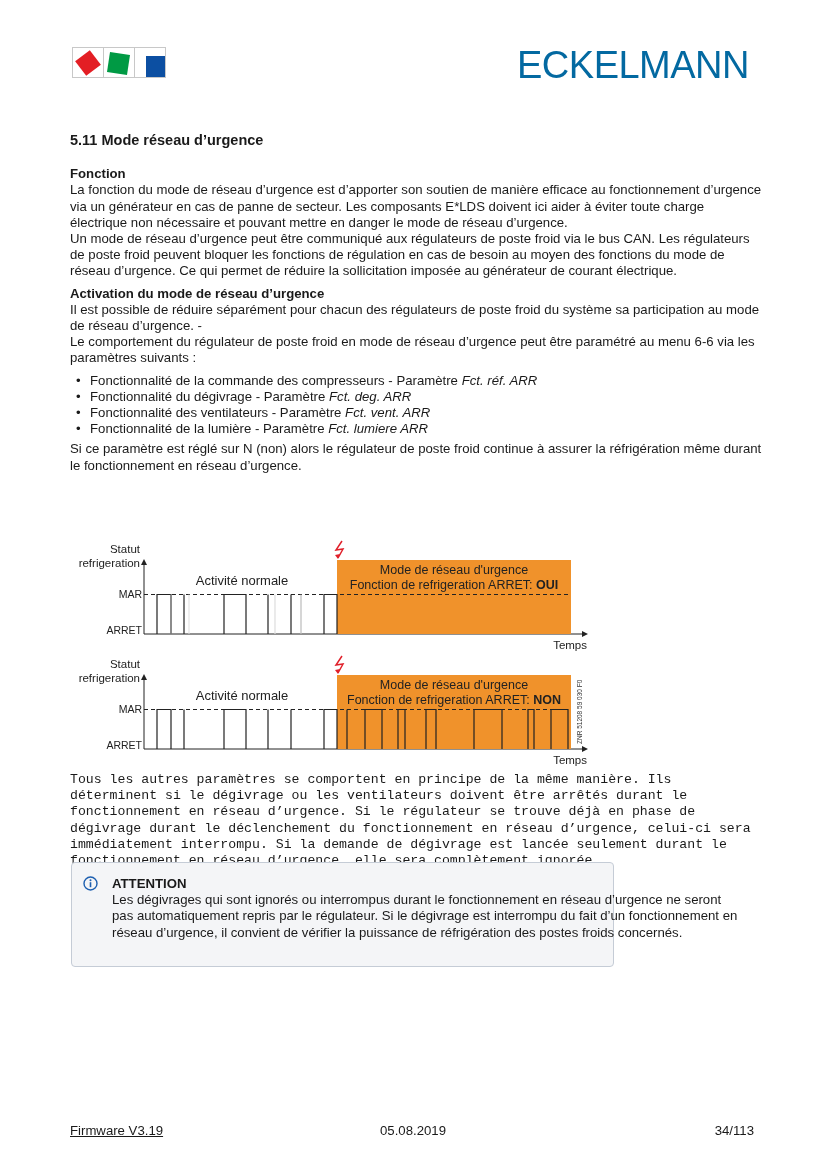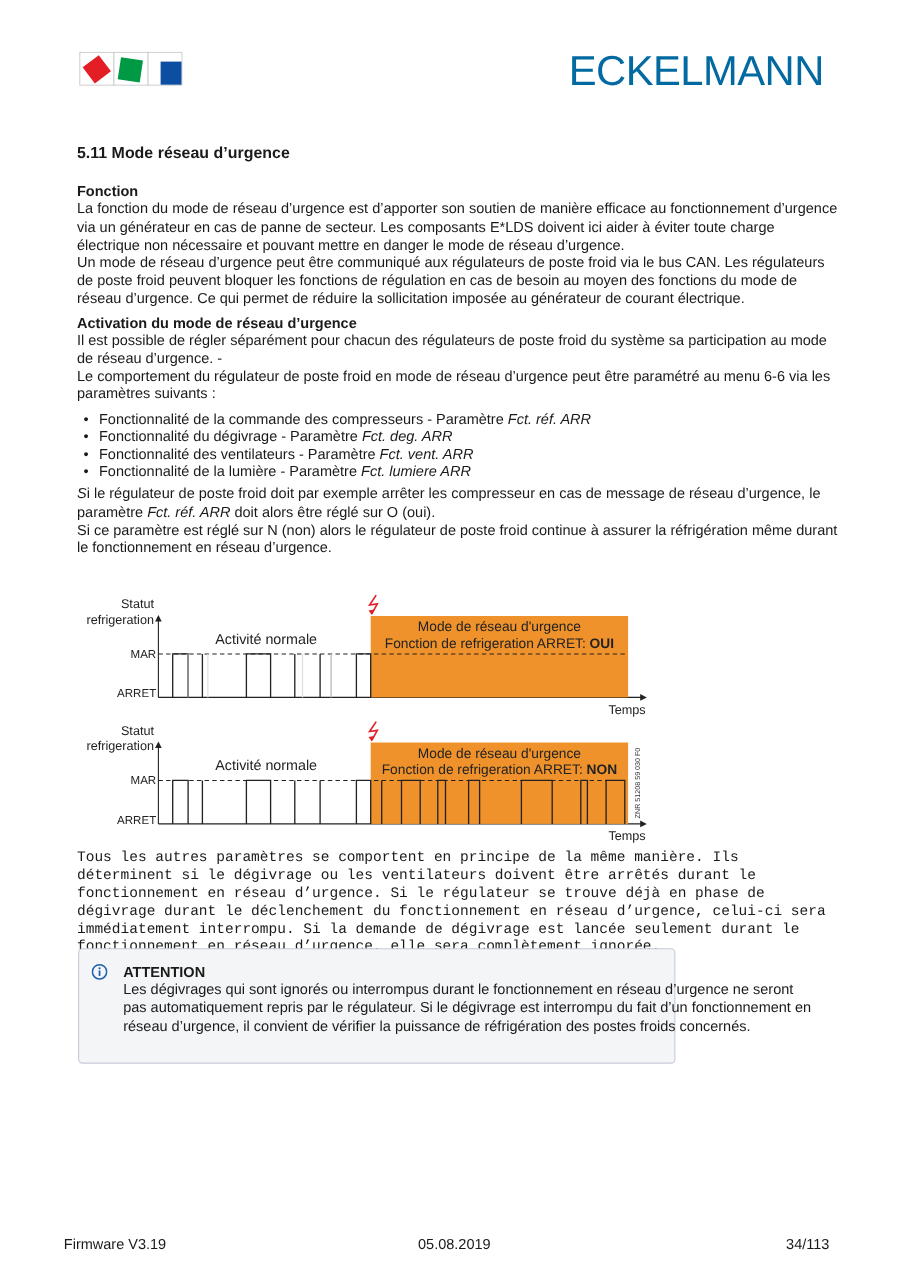--- a/index.html
+++ b/index.html
@@ -49,7 +49,7 @@
   <p>Un mode de réseau d’urgence peut être communiqué aux régulateurs de poste froid via le bus CAN. Les régulateurs de poste froid peuvent bloquer les fonctions de régulation en cas de besoin au moyen des fonctions du mode de réseau d’urgence. Ce qui permet de réduire la sollicitation imposée au générateur de courant électrique.</p>
 
   <h2 class="gap6">Activation du mode de réseau d’urgence</h2>
-  <p>Il est possible de régler séparément pour chacun des régulateurs de poste froid du système sa participation au mode de réseau d’urgence. -</p>
+  <p>Il est possible de réduire séparément pour chacun des régulateurs de poste froid du système sa participation au mode de réseau d’urgence. -</p>
   <p>Le comportement du régulateur de poste froid en mode de réseau d’urgence peut être paramétré au menu 6-6 via les paramètres suivants :</p>
 
   <ul>

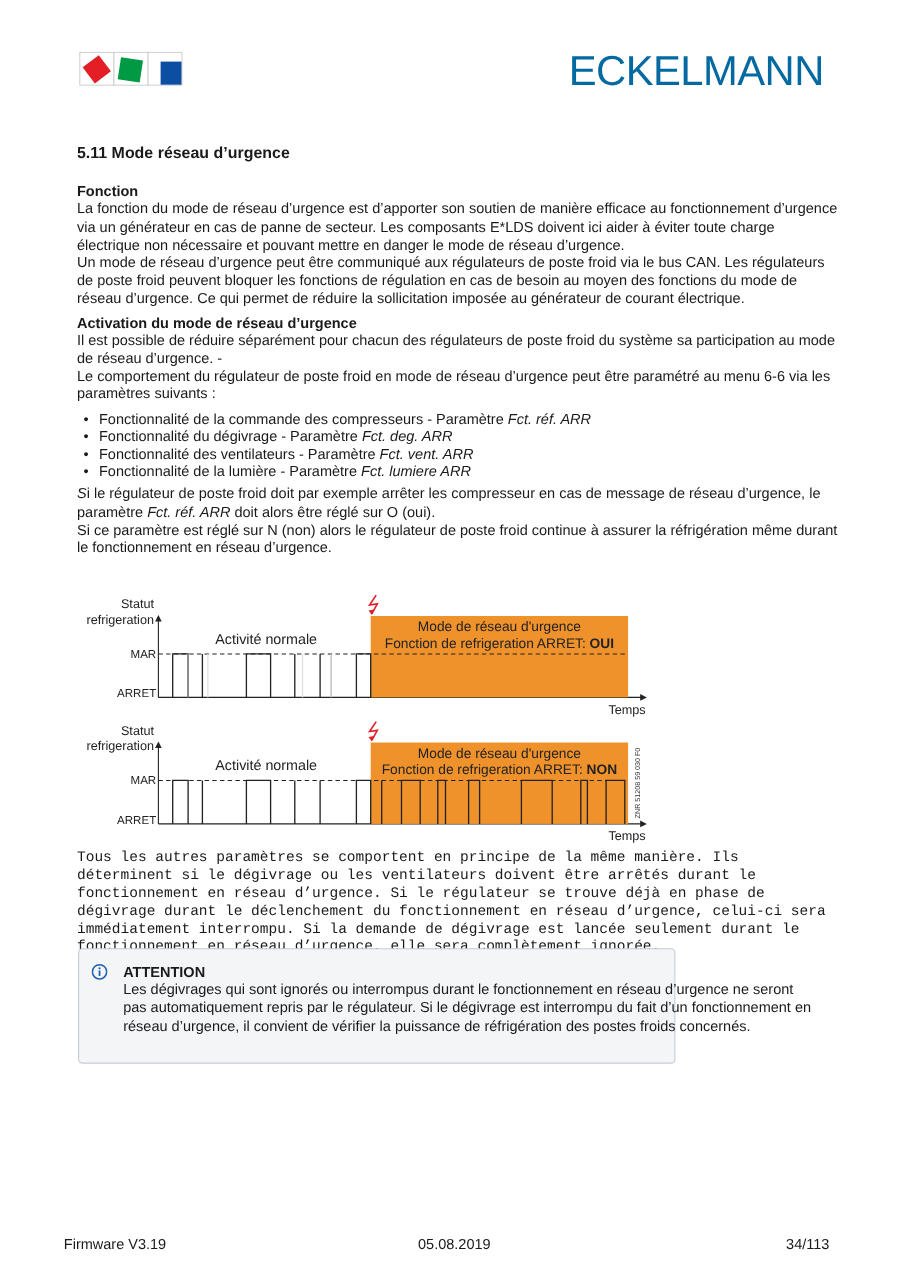--- a/index.html
+++ b/index.html
@@ -59,7 +59,6 @@
     <li><span>Fonctionnalité de la lumière - Paramètre </span><em>Fct.  lumiere ARR</em></li>
   </ul>
 
-  <p><em>S</em><span>i le régulateur de poste froid doit par exemple arrêter les compresseur en cas de message de réseau d’urgence, le paramètre </span><em>Fct. réf. ARR</em><span> doit alors être réglé sur O (oui).</span></p>
   <p>Si ce paramètre est réglé sur N (non) alors le régulateur de poste froid continue à assurer la réfrigération même durant le fonctionnement en réseau d’urgence.</p>
 </div>
 

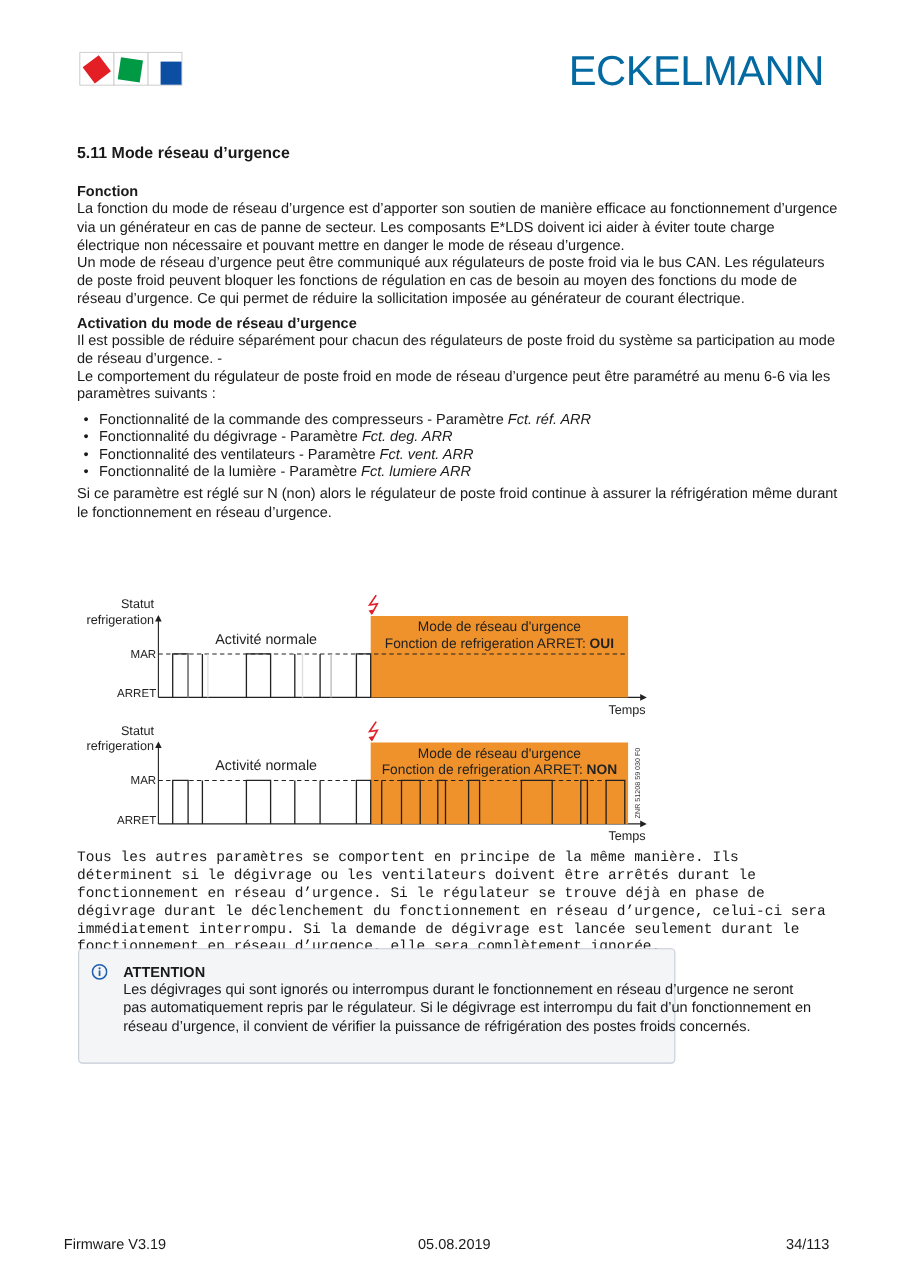--- a/index.html
+++ b/index.html
@@ -160,7 +160,7 @@
   <div class="body">Les dégivrages qui sont ignorés ou interrompus durant le fonctionnement en réseau d’urgence ne seront pas automatiquement repris par le régulateur. Si le dégivrage est interrompu du fait d’un fonctionnement en réseau d’urgence, il convient de vérifier la puissance de réfrigération des postes froids concernés.</div>
 </div>
 
-<div class="footer" style="left: 58px;">Firmware V3.19</div>
+<div class="footer" style="left: 70px; text-decoration: underline;">Firmware V3.19</div>
 <div class="footer" style="left: 380px;">05.08.2019</div>
 <div class="footer" style="right: 73px;">34/113</div>
 

